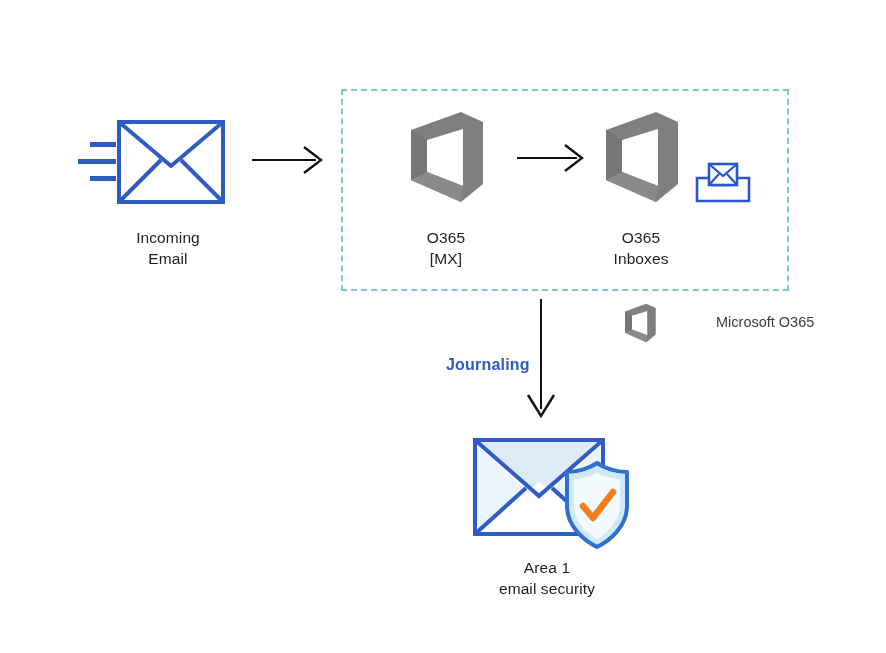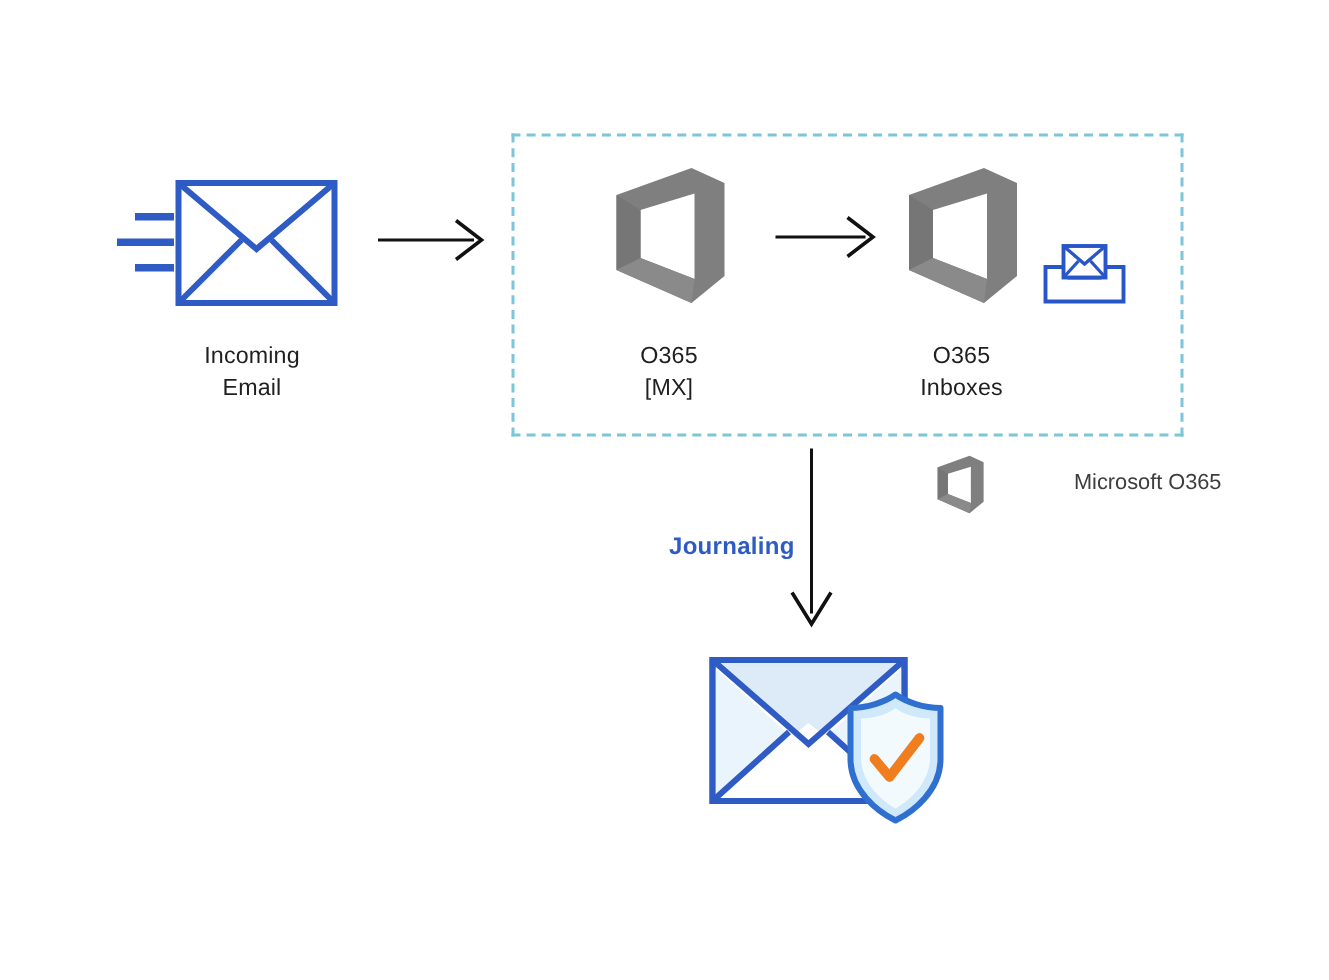--- a/index.html
+++ b/index.html
@@ -181,6 +181,8 @@
     </svg>
   </div>
 
+  <div class="abs node-label" style="left:462px; top:557px; width:170px;">Area 1
+email security</div>
 
 </div>
 

